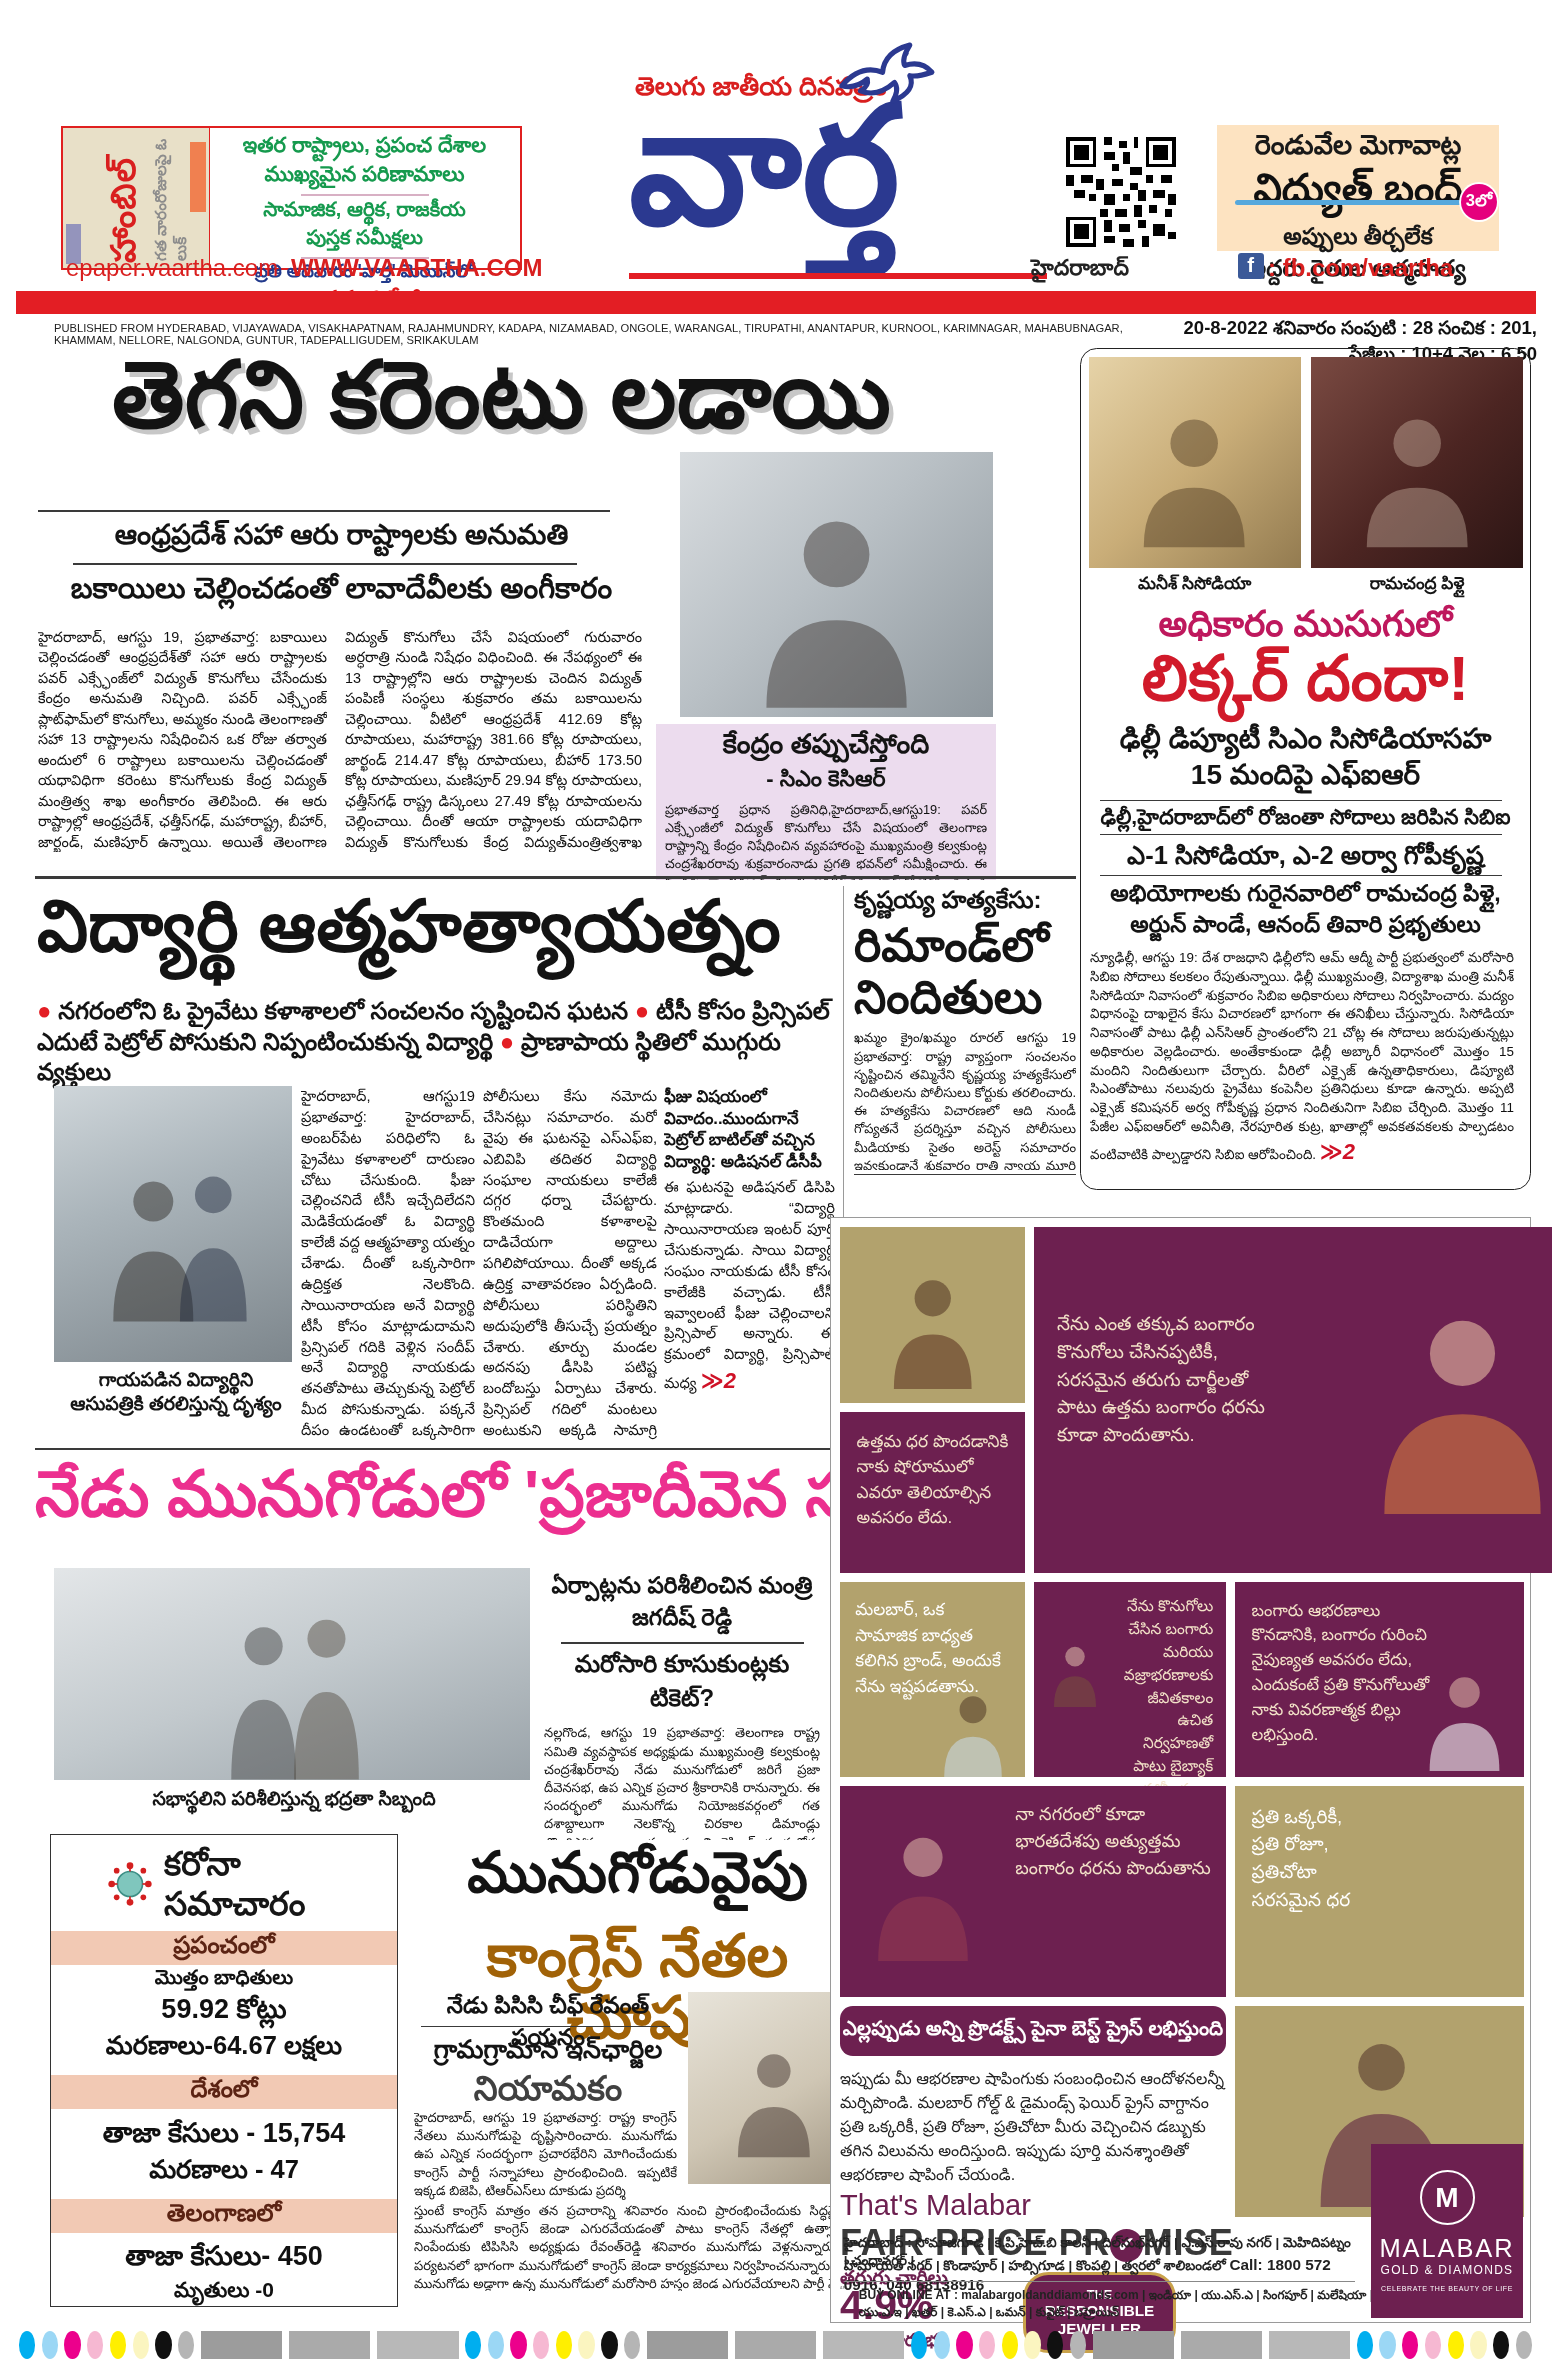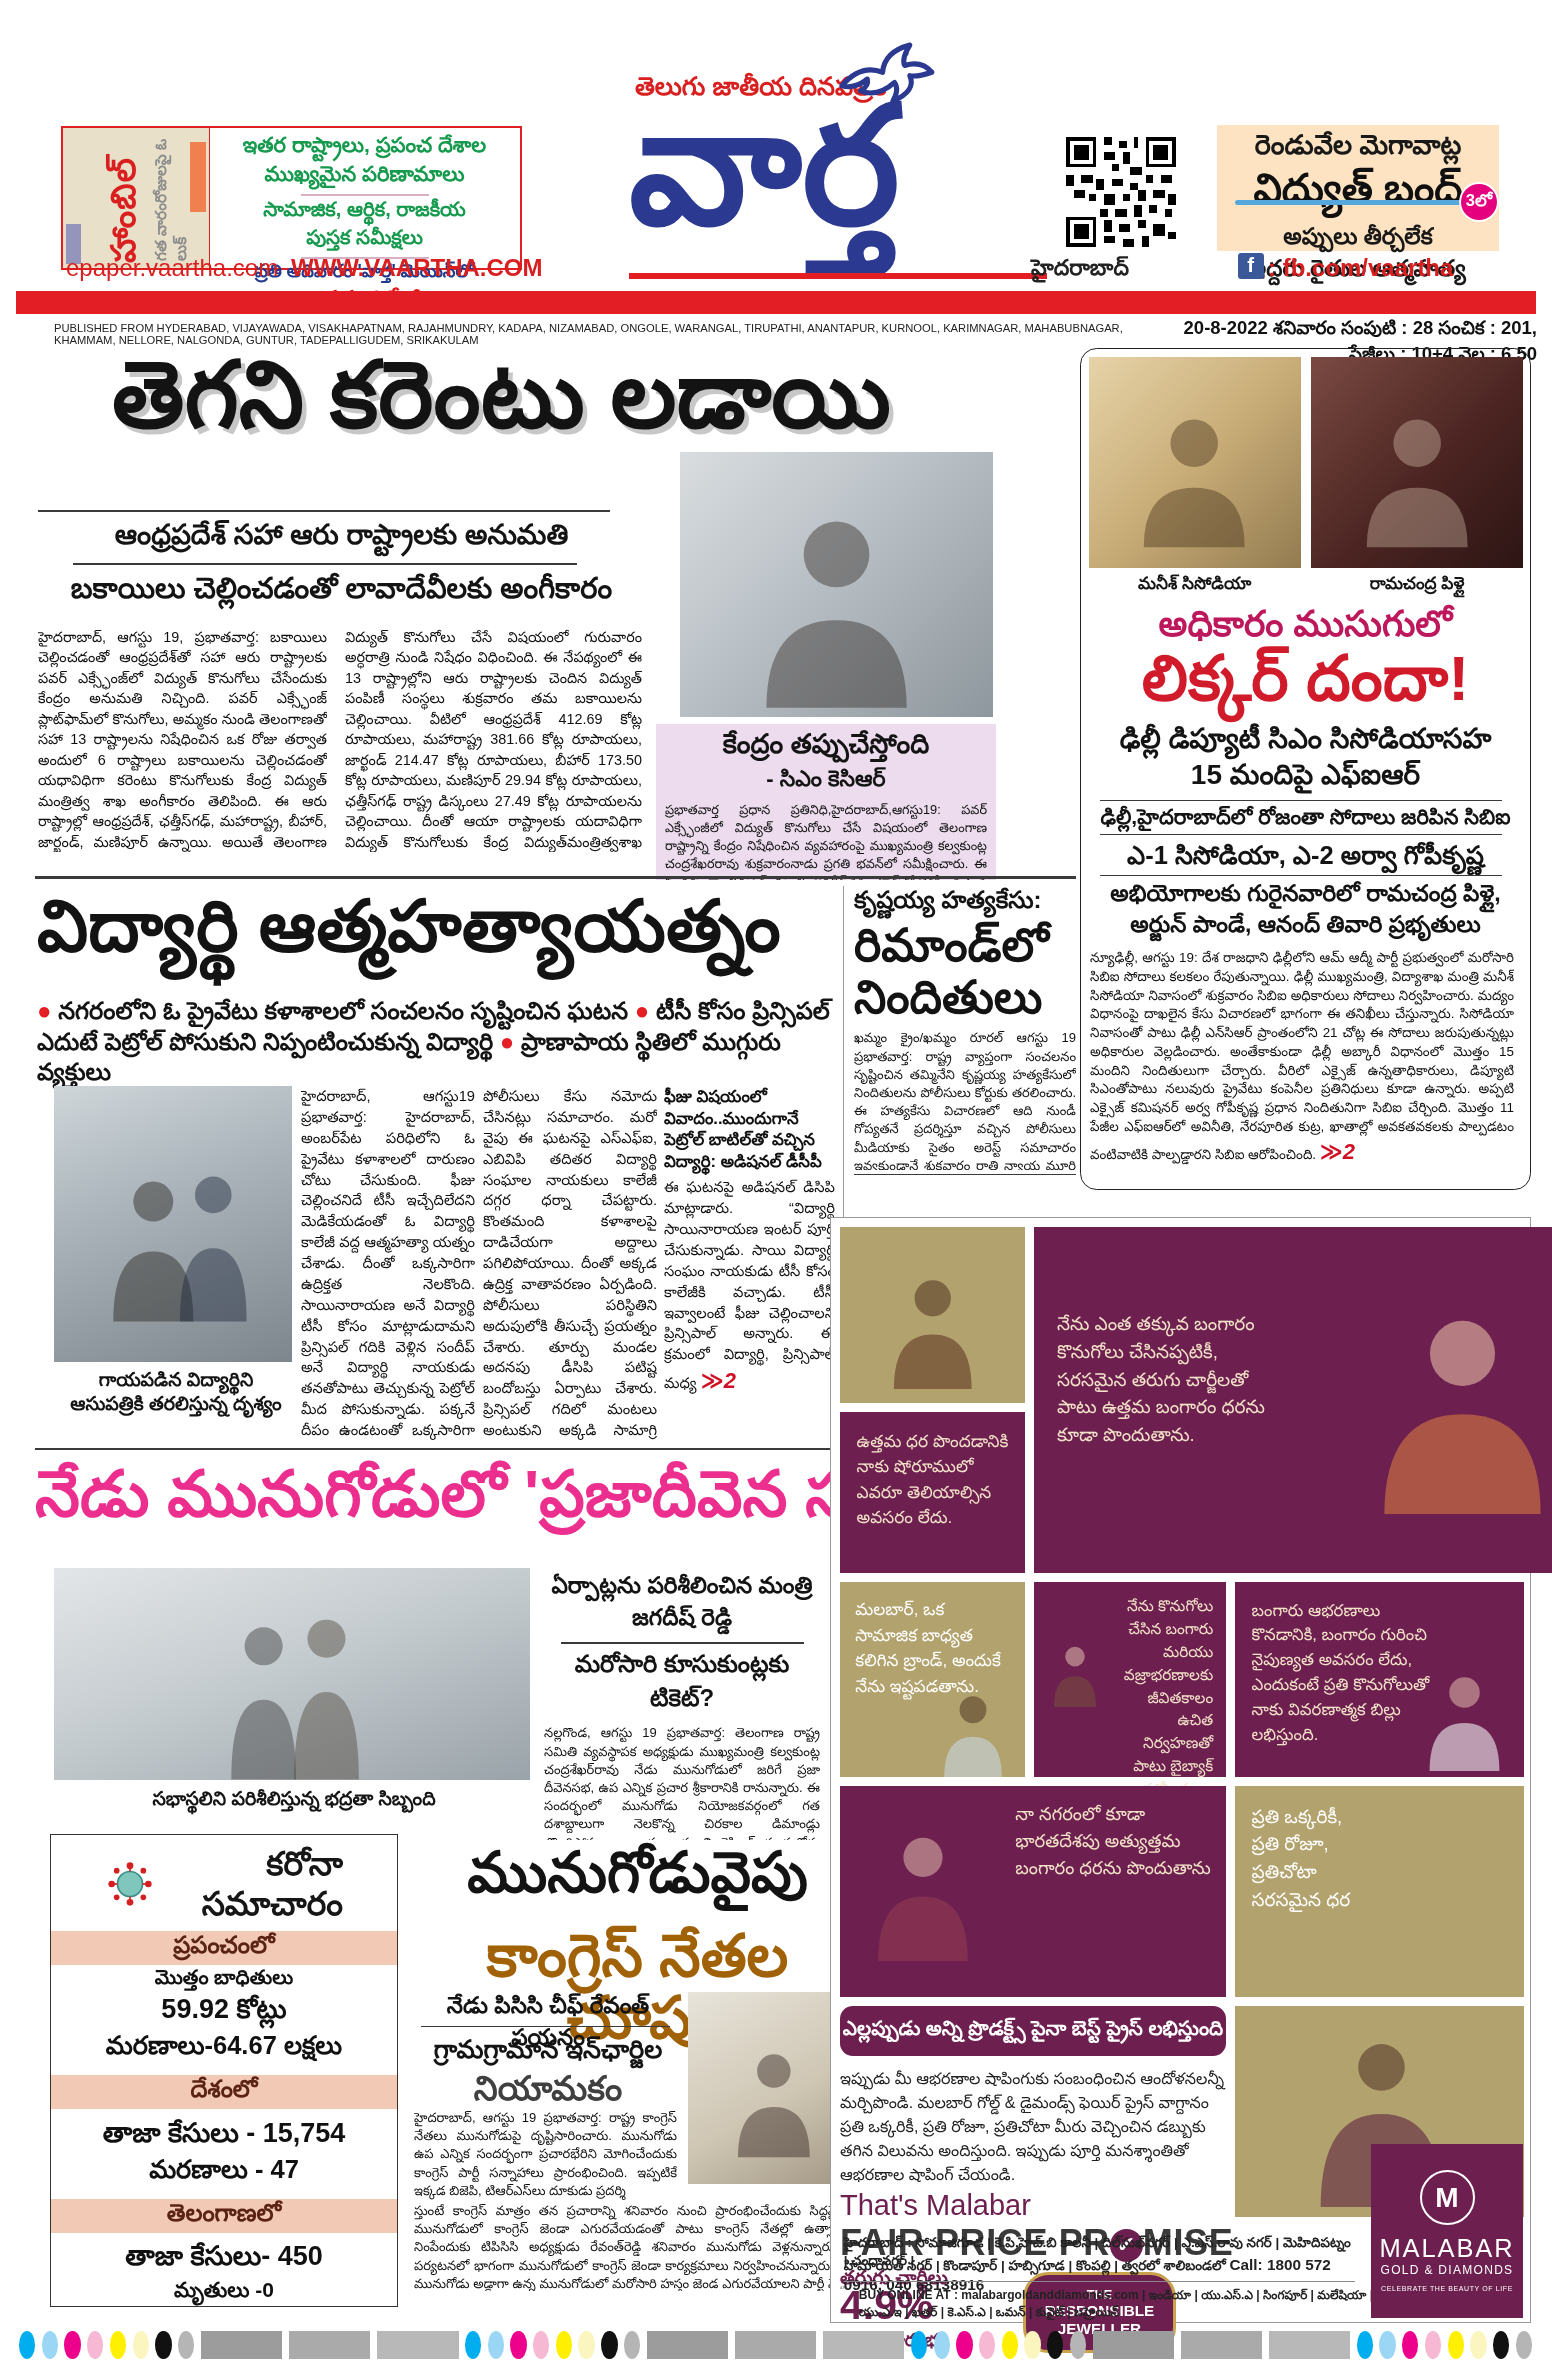--- a/index.html
+++ b/index.html
@@ -225,7 +225,7 @@
   </div>
 
   <div class="abs" style="left:50px;top:1834px;width:348px;height:473px;border:1.9px solid #333;box-sizing:border-box;">
-    <div style="display:flex;align-items:center;justify-content:center;gap:9px;margin-top:9px;text-align:right;">
+    <div style="display:flex;align-items:center;justify-content:center;gap:9px;margin-top:9px;">
       <svg viewBox="0 0 60 60" style="width:50px;height:50px;">
         <circle cx="30" cy="30" r="15" fill="#7fc6bd" stroke="#3c8f86" stroke-width="2"></circle>
         <g fill="#d42020">

